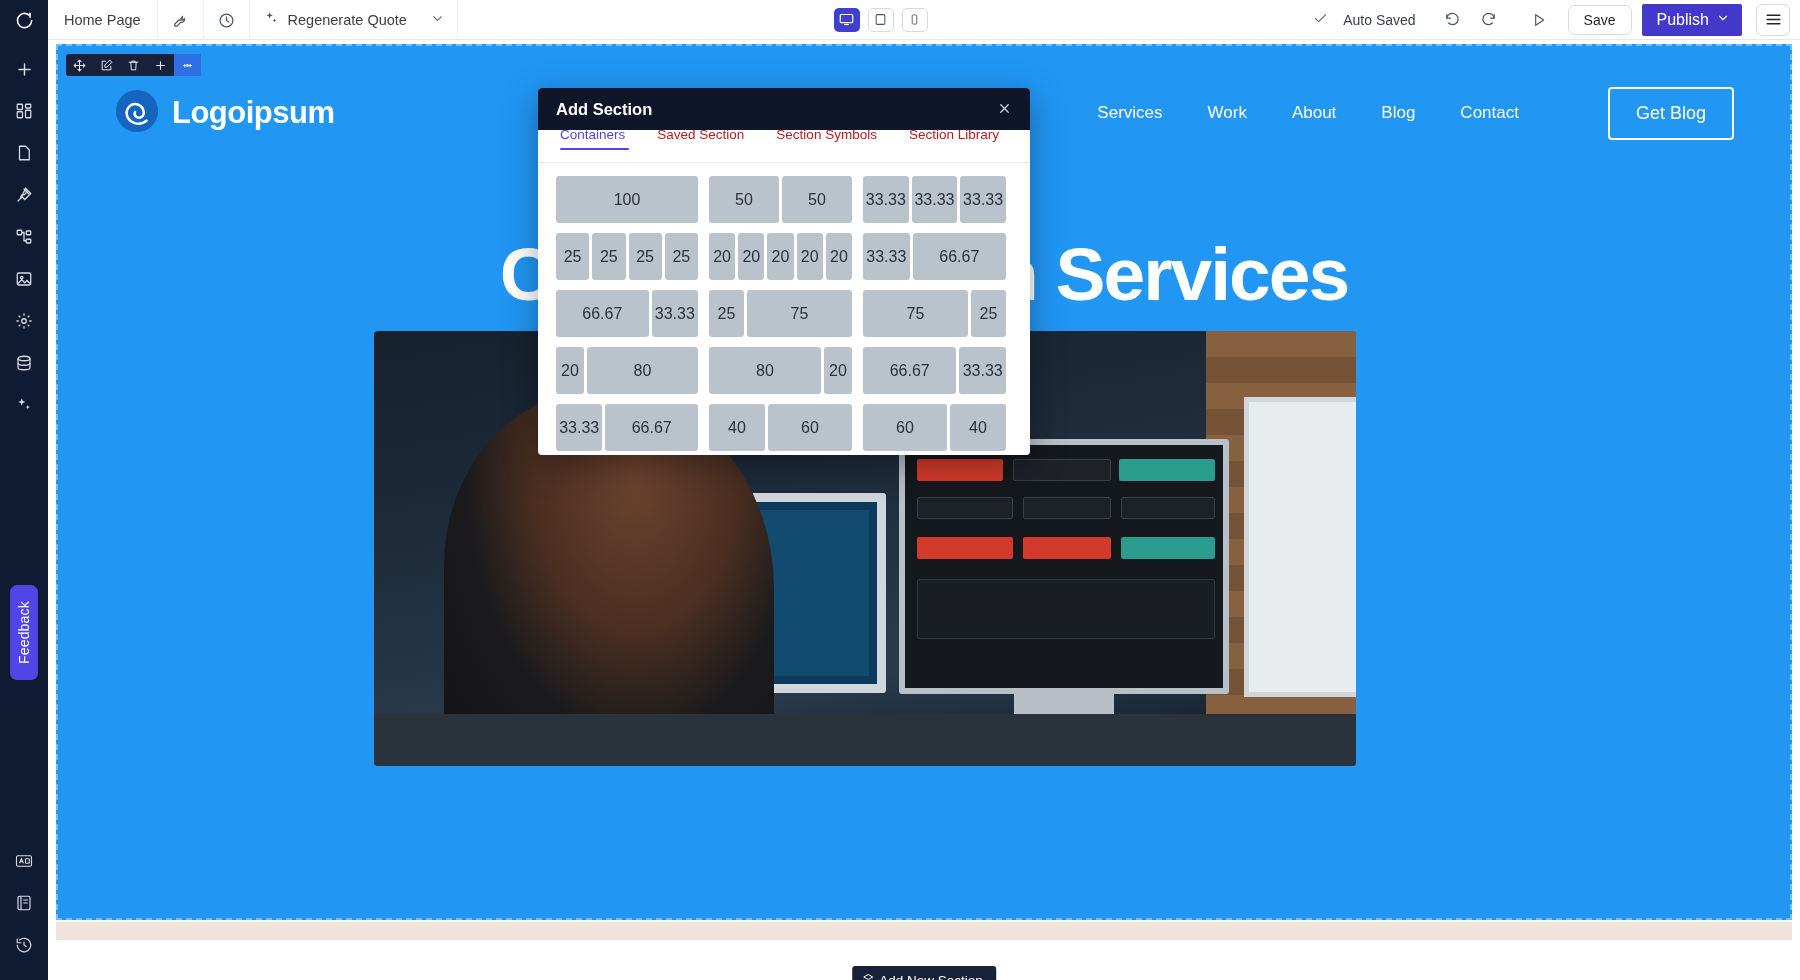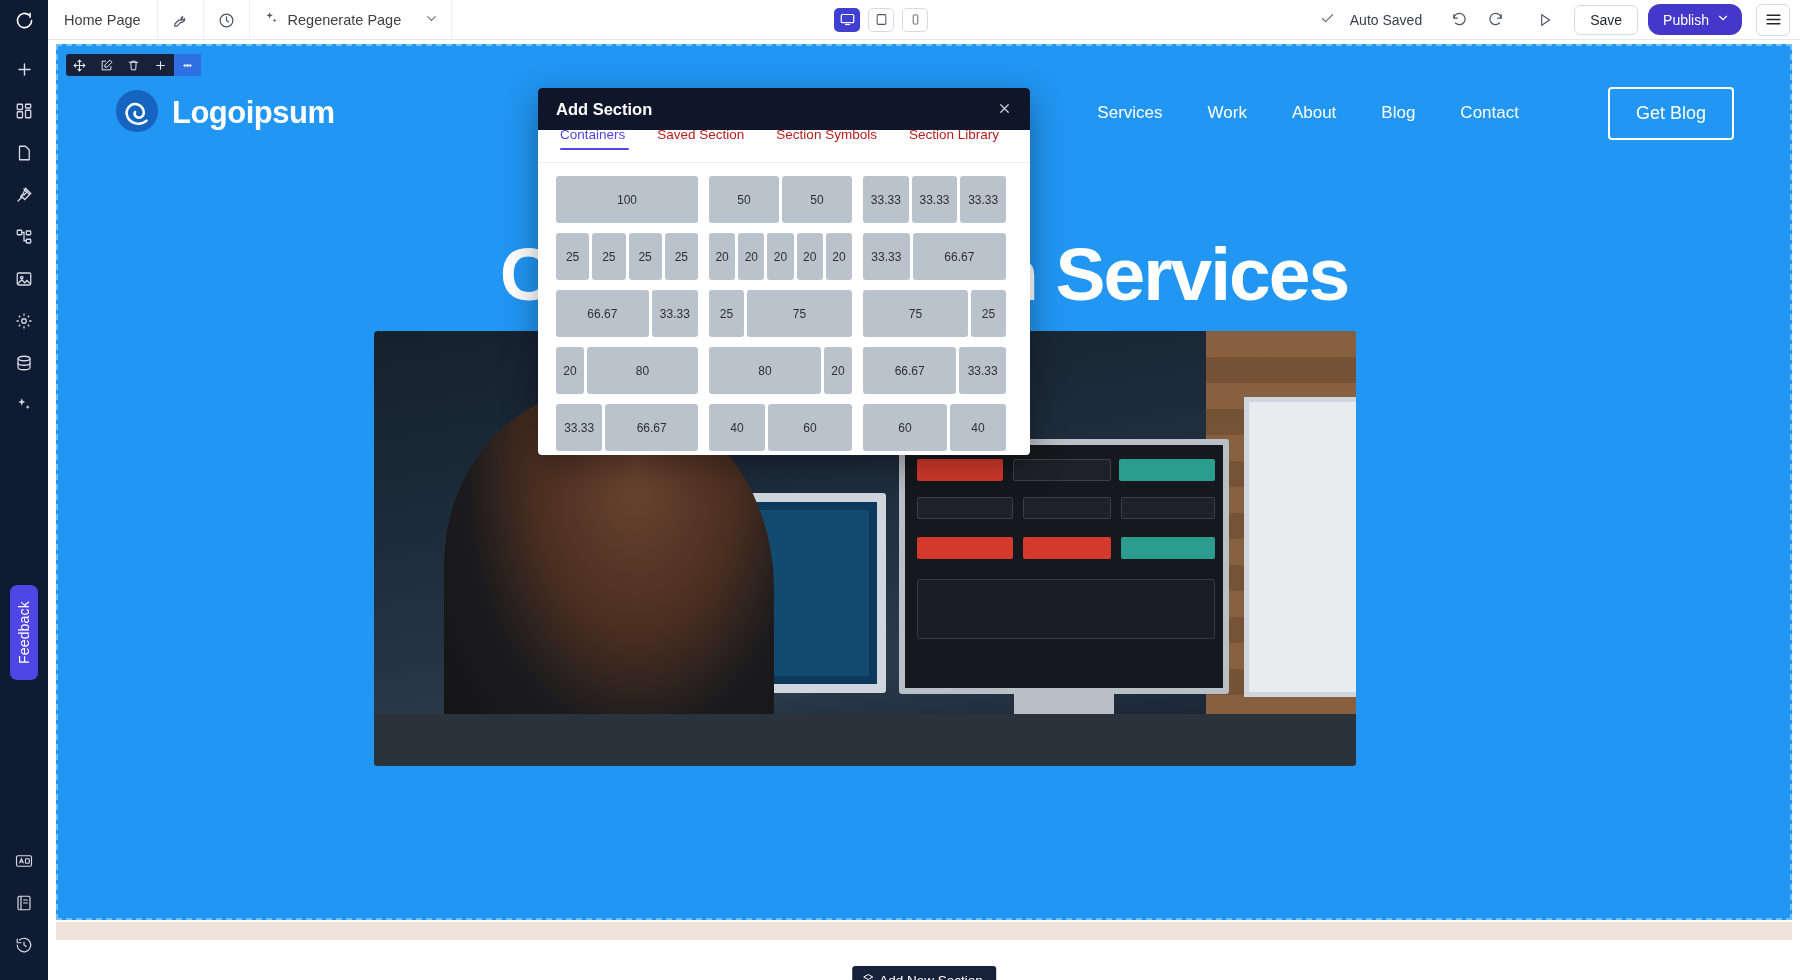--- a/index.html
+++ b/index.html
@@ -234,7 +234,7 @@
           <path d="M17 12l.9 2.2 2.1.8-2.1.8-.9 2.2-.9-2.2-2.1-.8 2.1-.8z"></path>
         </svg>
     </span>
-    <span>Regenerate Page</span>
+    <span>Regenerate Quote</span>
     <span style="color:#6b7280;margin-left:14px;">
       <svg width="15" height="15" viewBox="0 0 24 24" fill="none" stroke="currentColor" stroke-width="1.8" stroke-linecap="round">
           <path d="M6 9l6 6 6-6"></path>

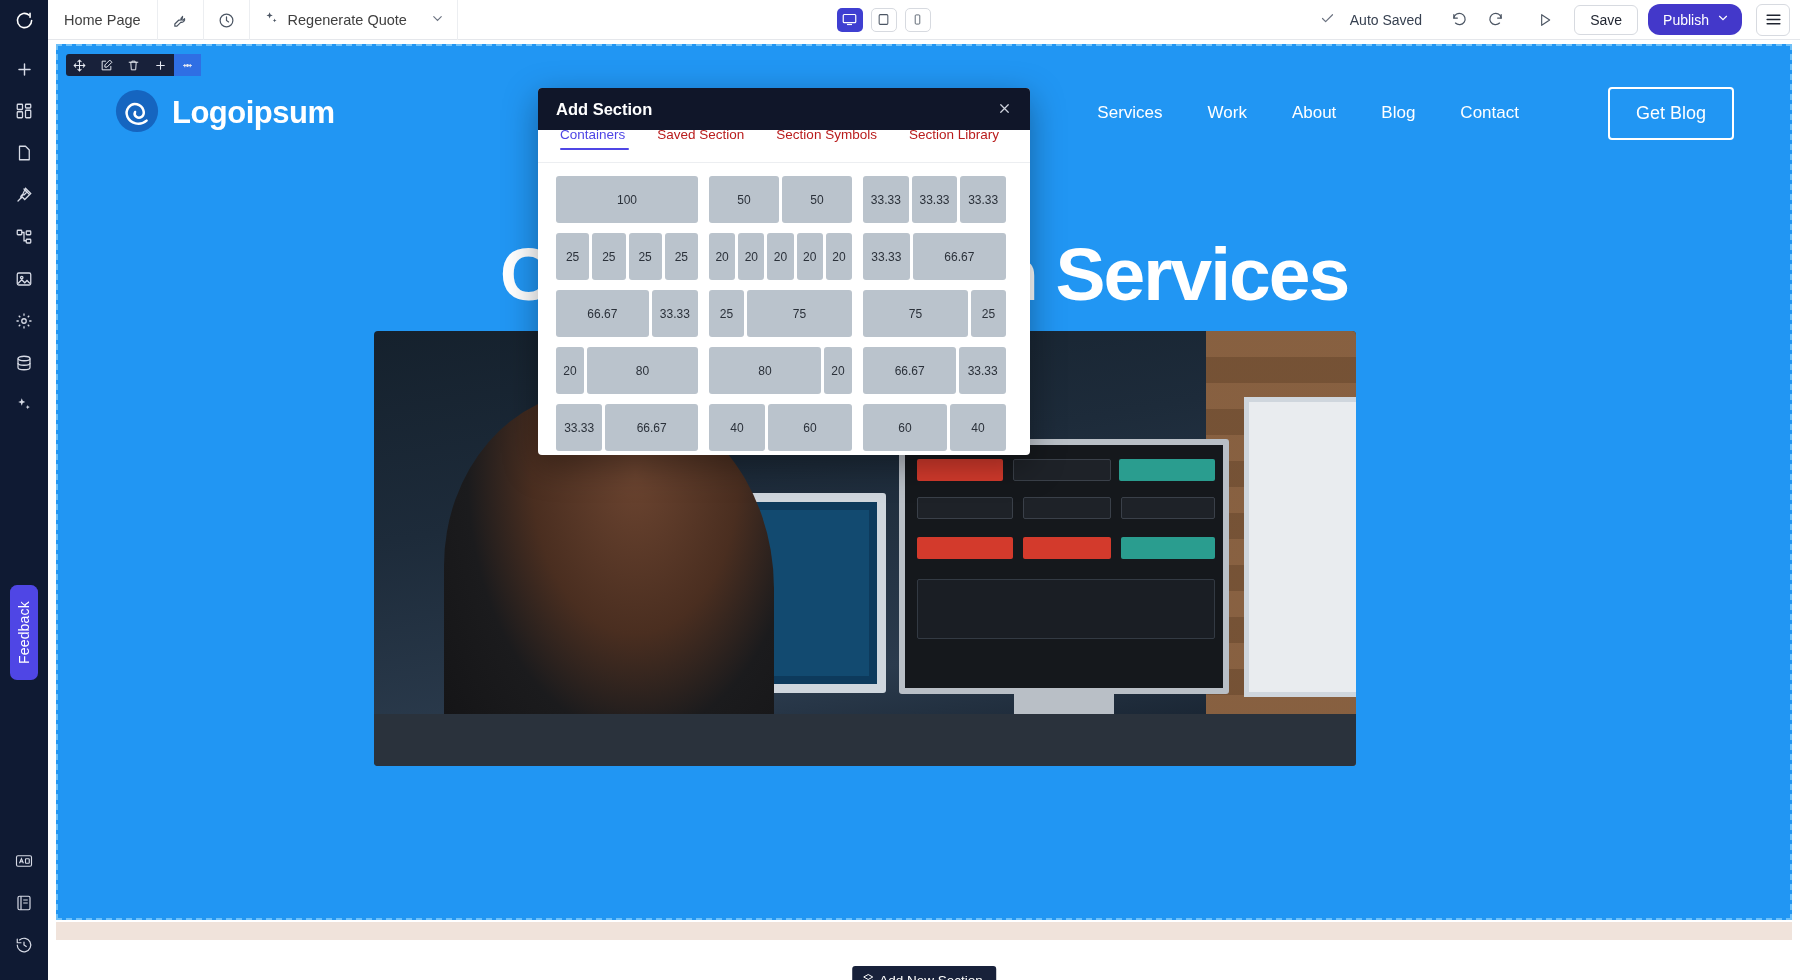--- a/index.html
+++ b/index.html
@@ -49,8 +49,8 @@
     font-size: 14px; color: #1f2430; padding: 6px 15px; margin-left: 10px;
   }
   .btn-publish {
-    background: #4338ca; color: #fff; border-radius: 12px;
-    font-size: 14px; padding: 7px 12px 7px 15px; margin-left: 8px;
+    background: #4338ca; color: #fff; border-radius: 2px;
+    font-size: 16px; padding: 7px 12px 7px 15px; margin-left: 8px;
     display: flex; align-items: center; gap: 7px;
   }
   .btn-menu {

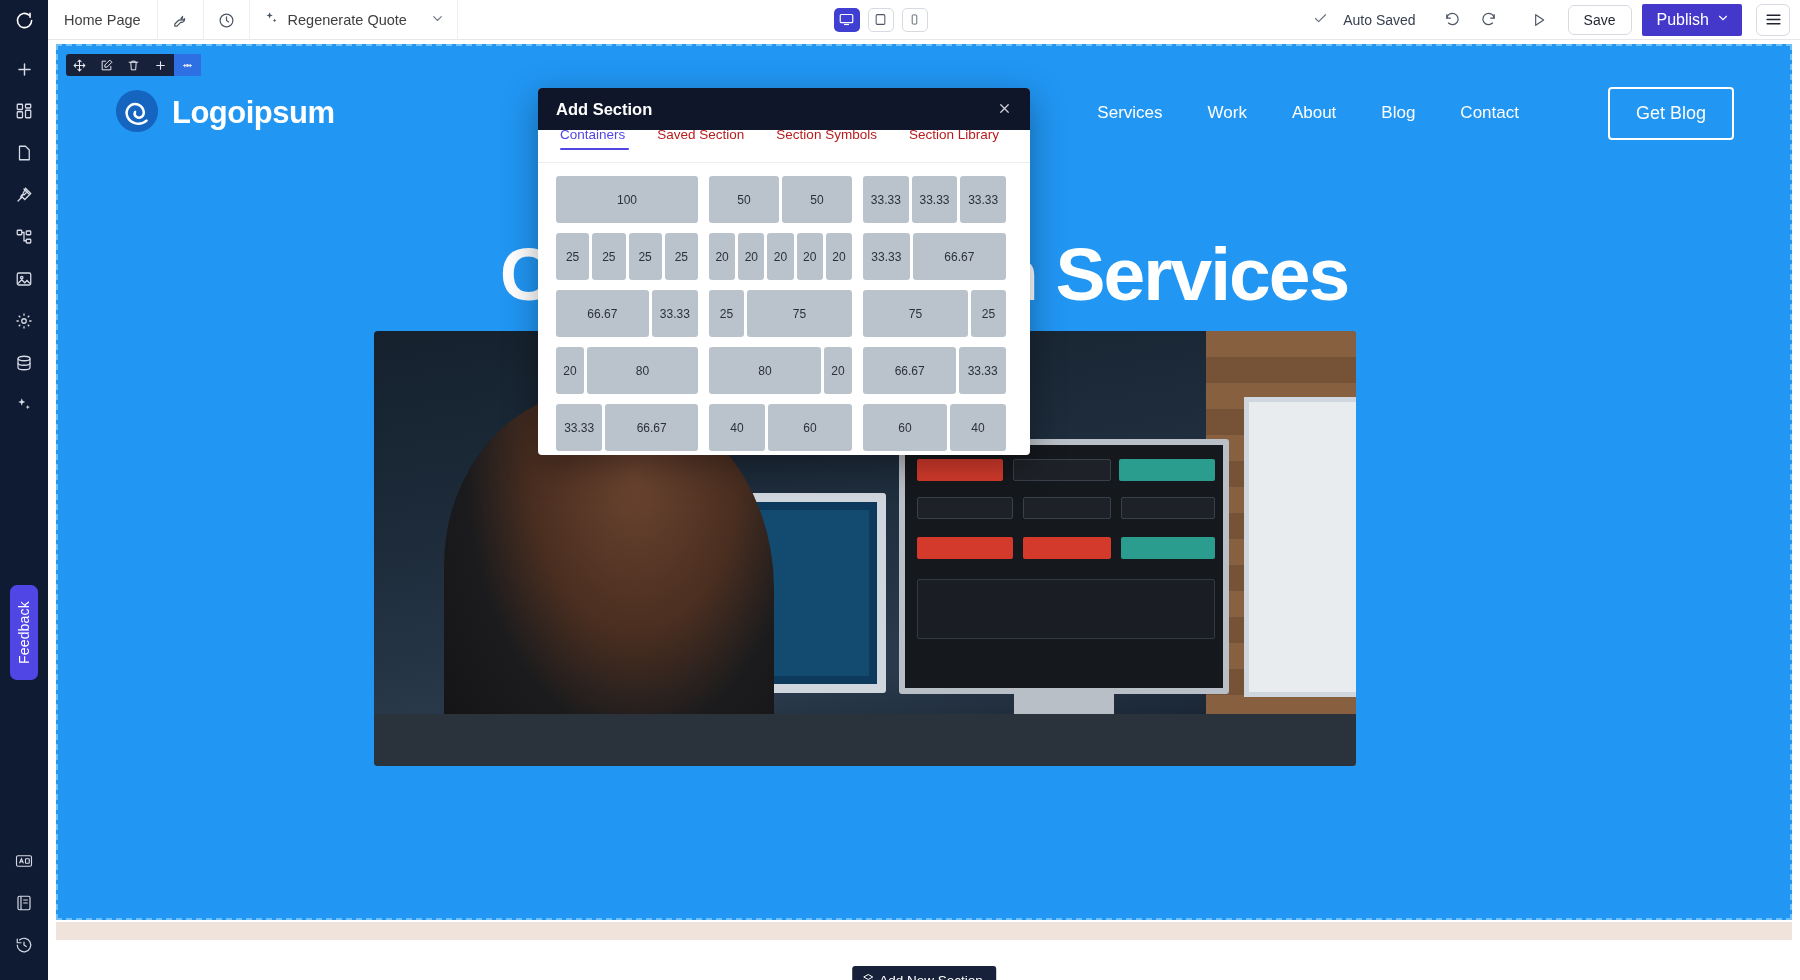--- a/index.html
+++ b/index.html
@@ -200,7 +200,7 @@
   .cell {
     background: #bac3cc; border-radius: 3px; height: 47px;
     display: flex; align-items: center; justify-content: center;
-    font-size: 12px; color: #2b313a;
+    font-size: 16px; color: #2b313a;
   }
   .grid-row.r1 .cell { height: 47px; }
   .grid-row.r2 .cell { height: 47px; }

